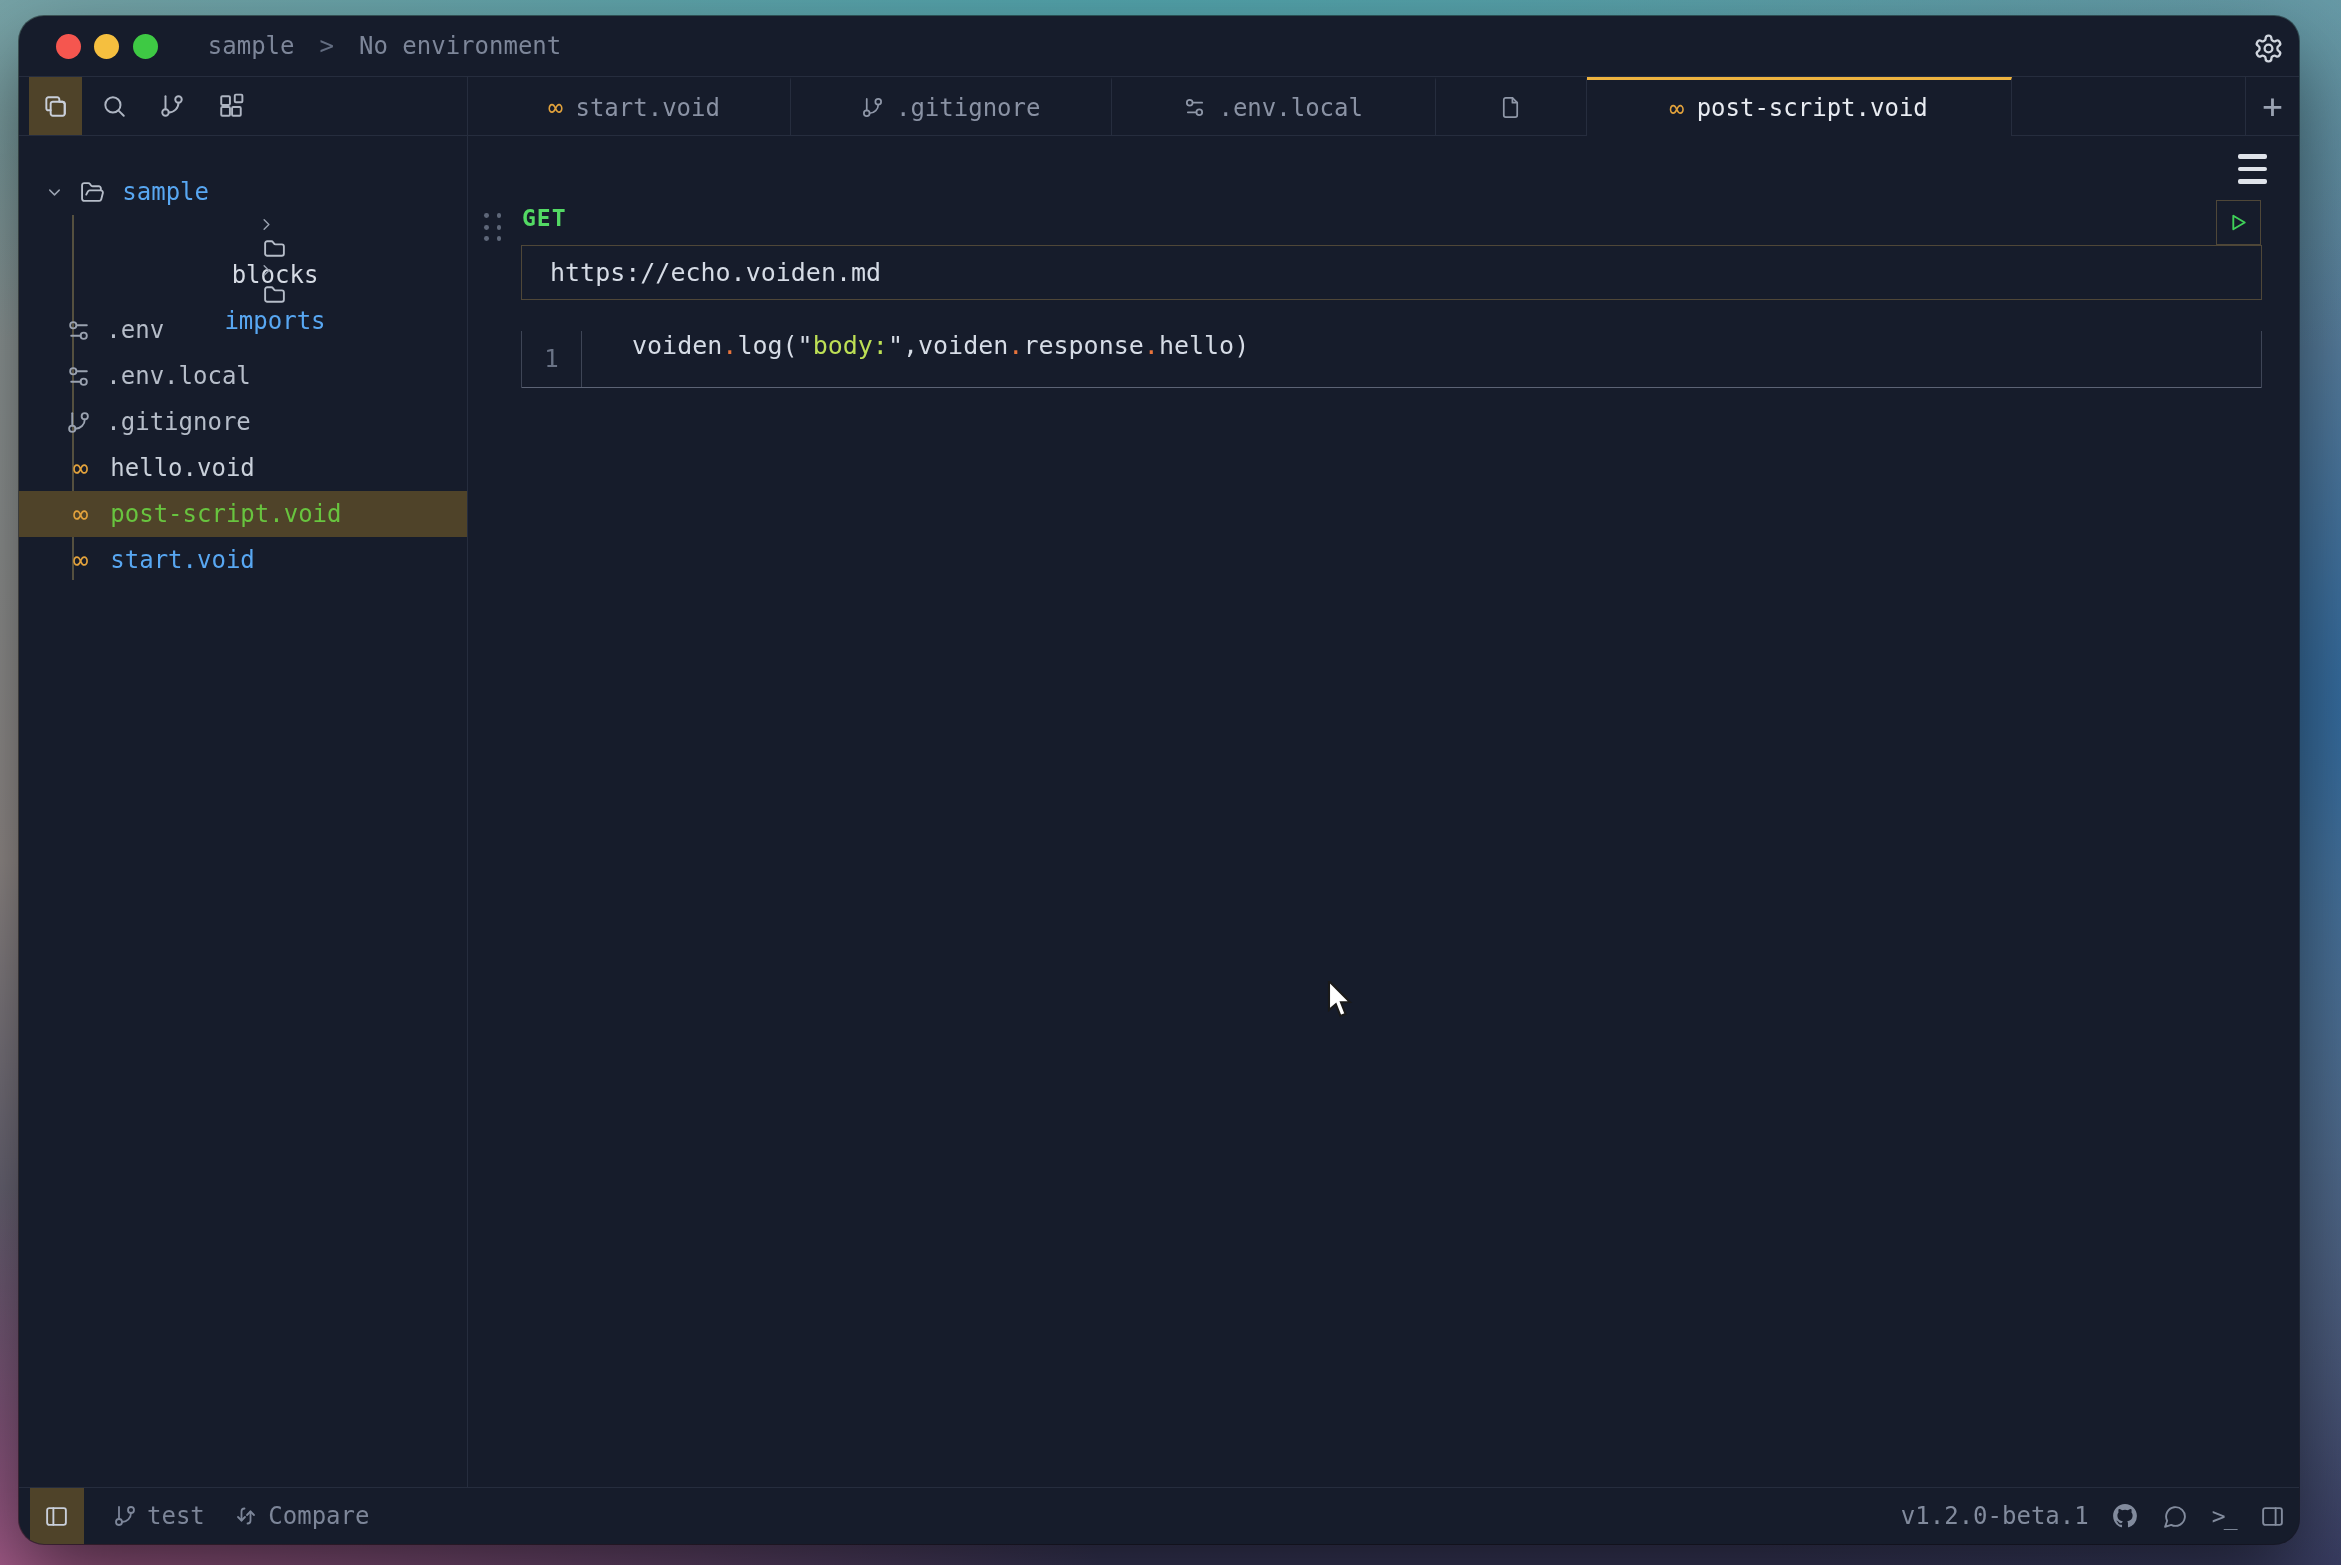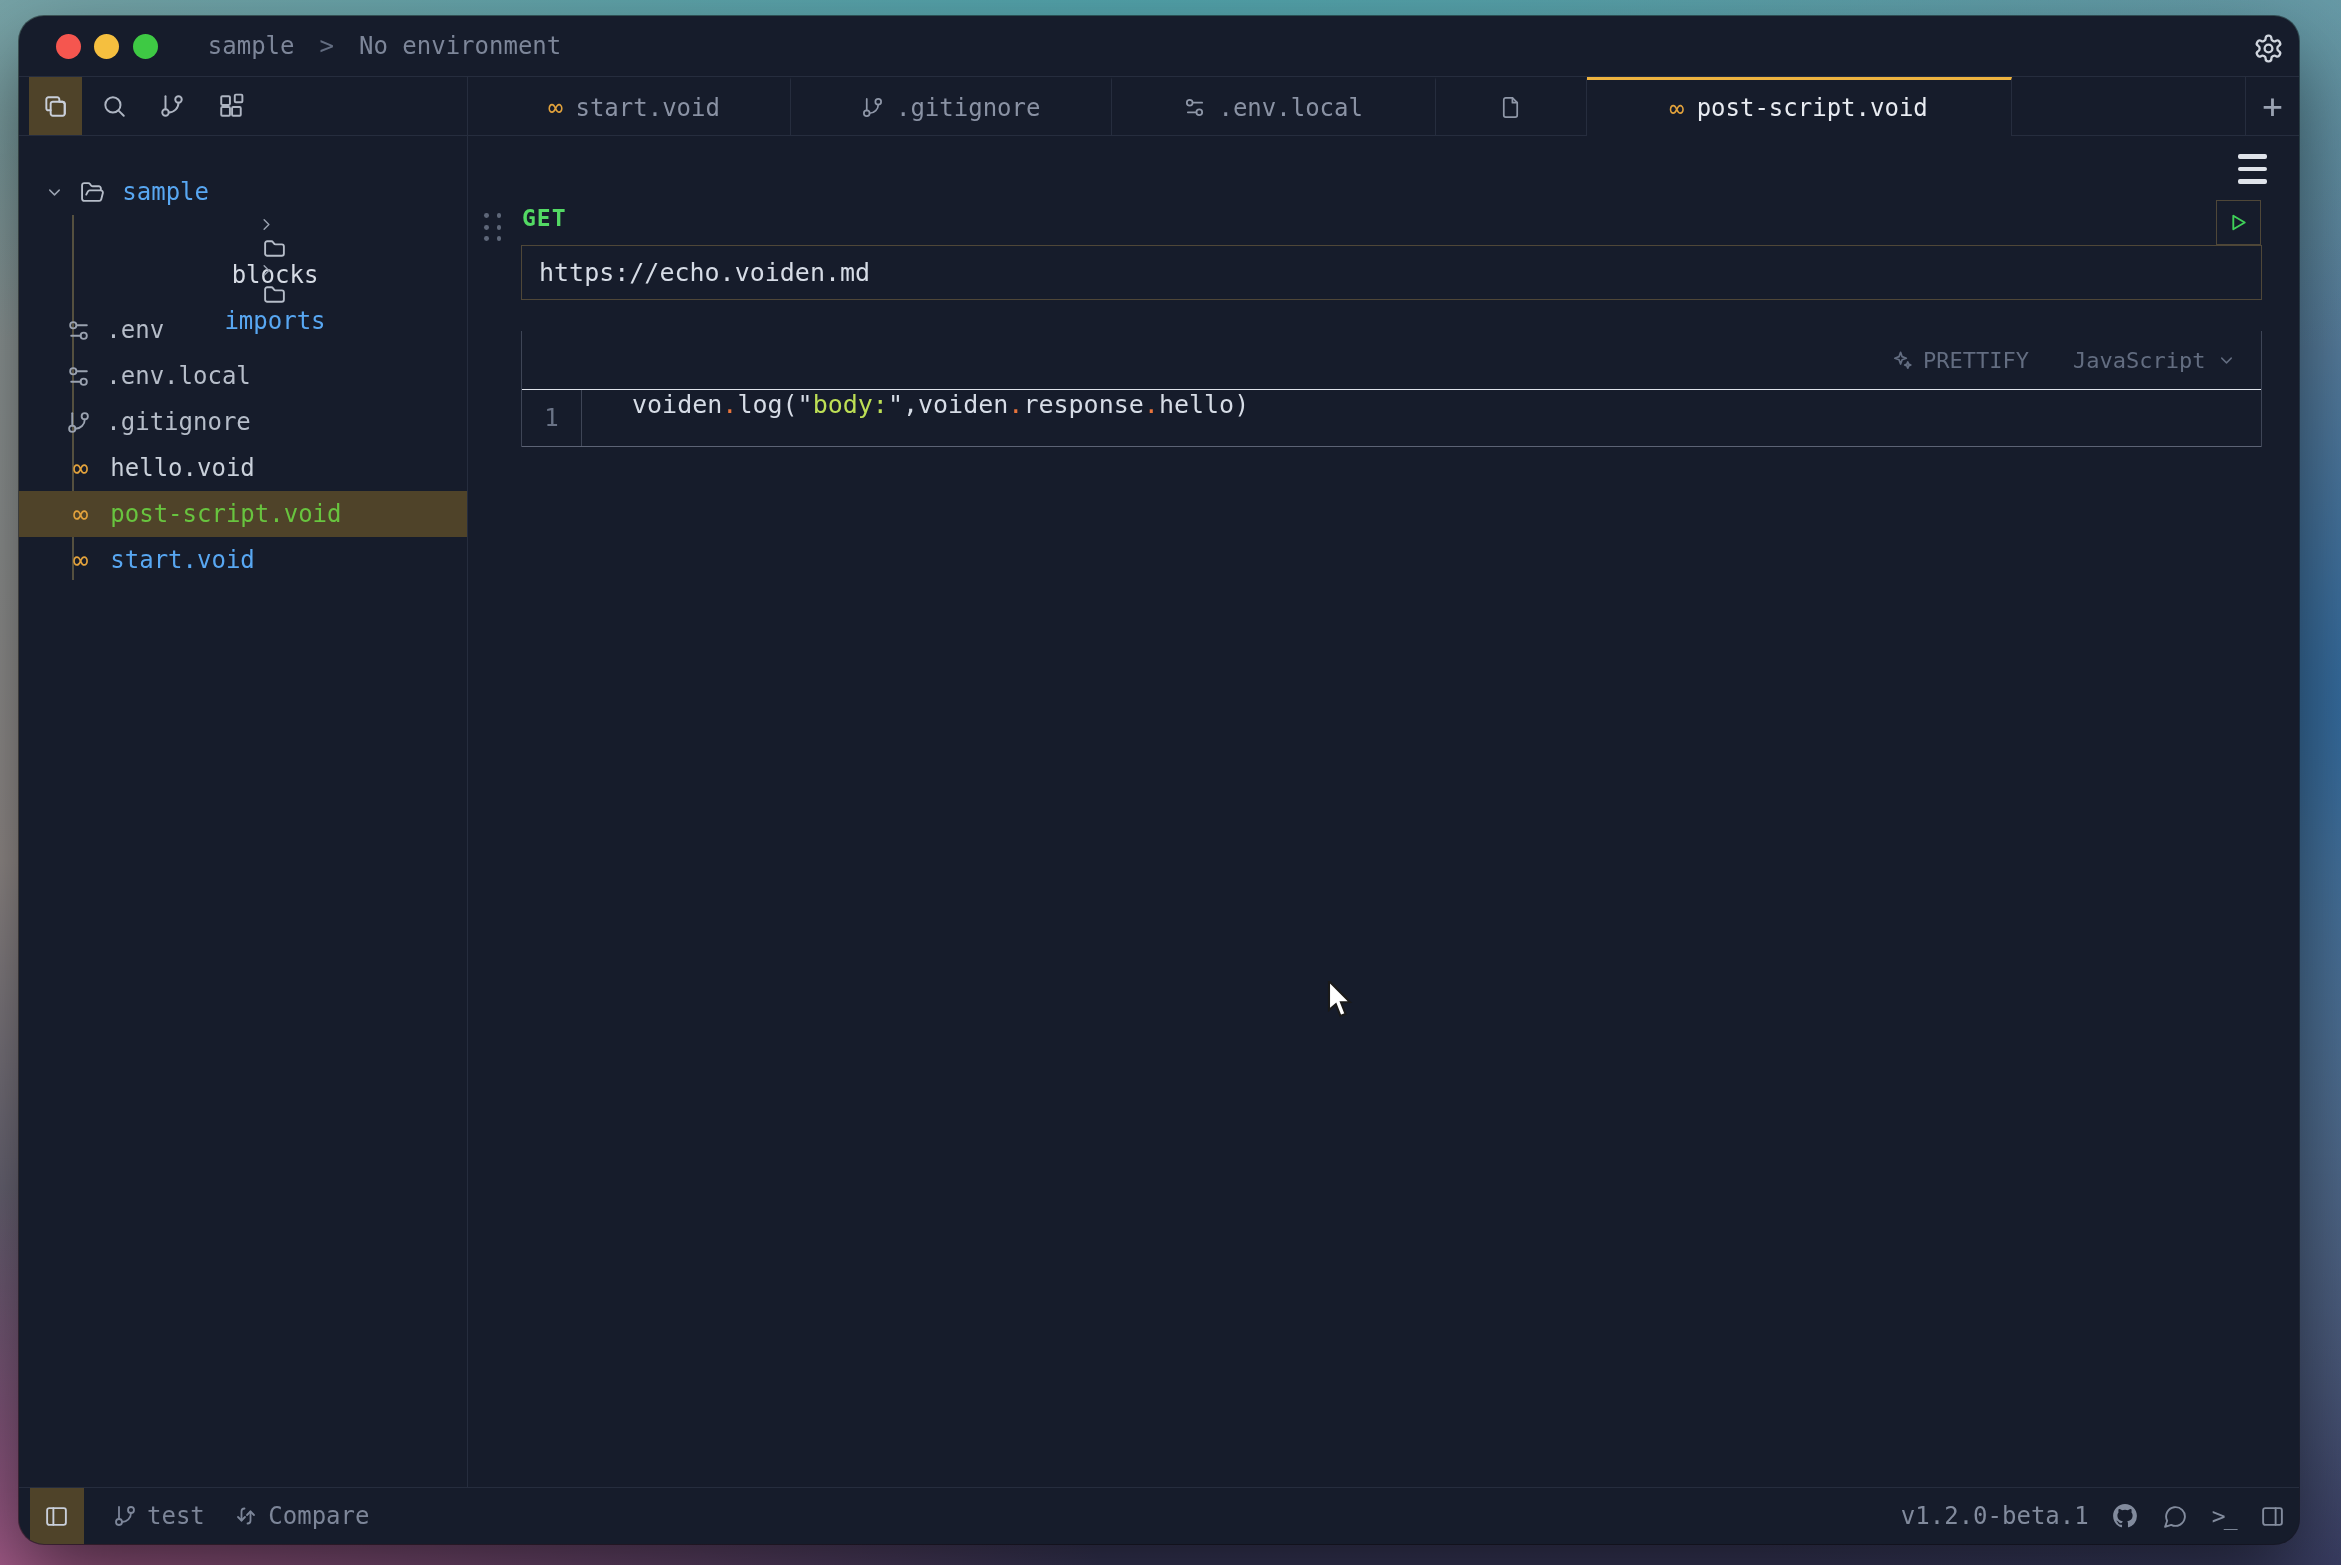--- a/index.html
+++ b/index.html
@@ -102,7 +102,7 @@
   .draghandle i{background:#5e6779;border-radius:50%;}
   .method{position:absolute;left:54px;top:69px;font-size:23px;font-weight:700;color:var(--method);letter-spacing:1px;}
   .runbox{position:absolute;left:1748px;top:64px;width:45px;height:45px;border:1px solid var(--border-brown);display:flex;align-items:center;justify-content:center;color:#3fd158;}
-  .urlbox{position:absolute;left:53px;top:109px;width:1741px;height:55px;border:1px solid var(--border-brown);display:flex;align-items:center;padding-left:17px;font-size:25px;color:var(--txt);}
+  .urlbox{position:absolute;left:53px;top:109px;width:1741px;height:55px;border:1px solid var(--border-brown);display:flex;align-items:center;padding-left:28px;font-size:25px;color:var(--txt);}
 
   .script{position:absolute;left:53px;top:195px;width:1741px;border-left:1px solid var(--sec-vert);border-right:1px solid var(--sec-vert);}
   .s-head{height:57px;border-top:1px solid var(--sec-line);border-bottom:1px solid var(--sec-line);display:flex;align-items:center;padding-left:5.7px;color:var(--cyan);}

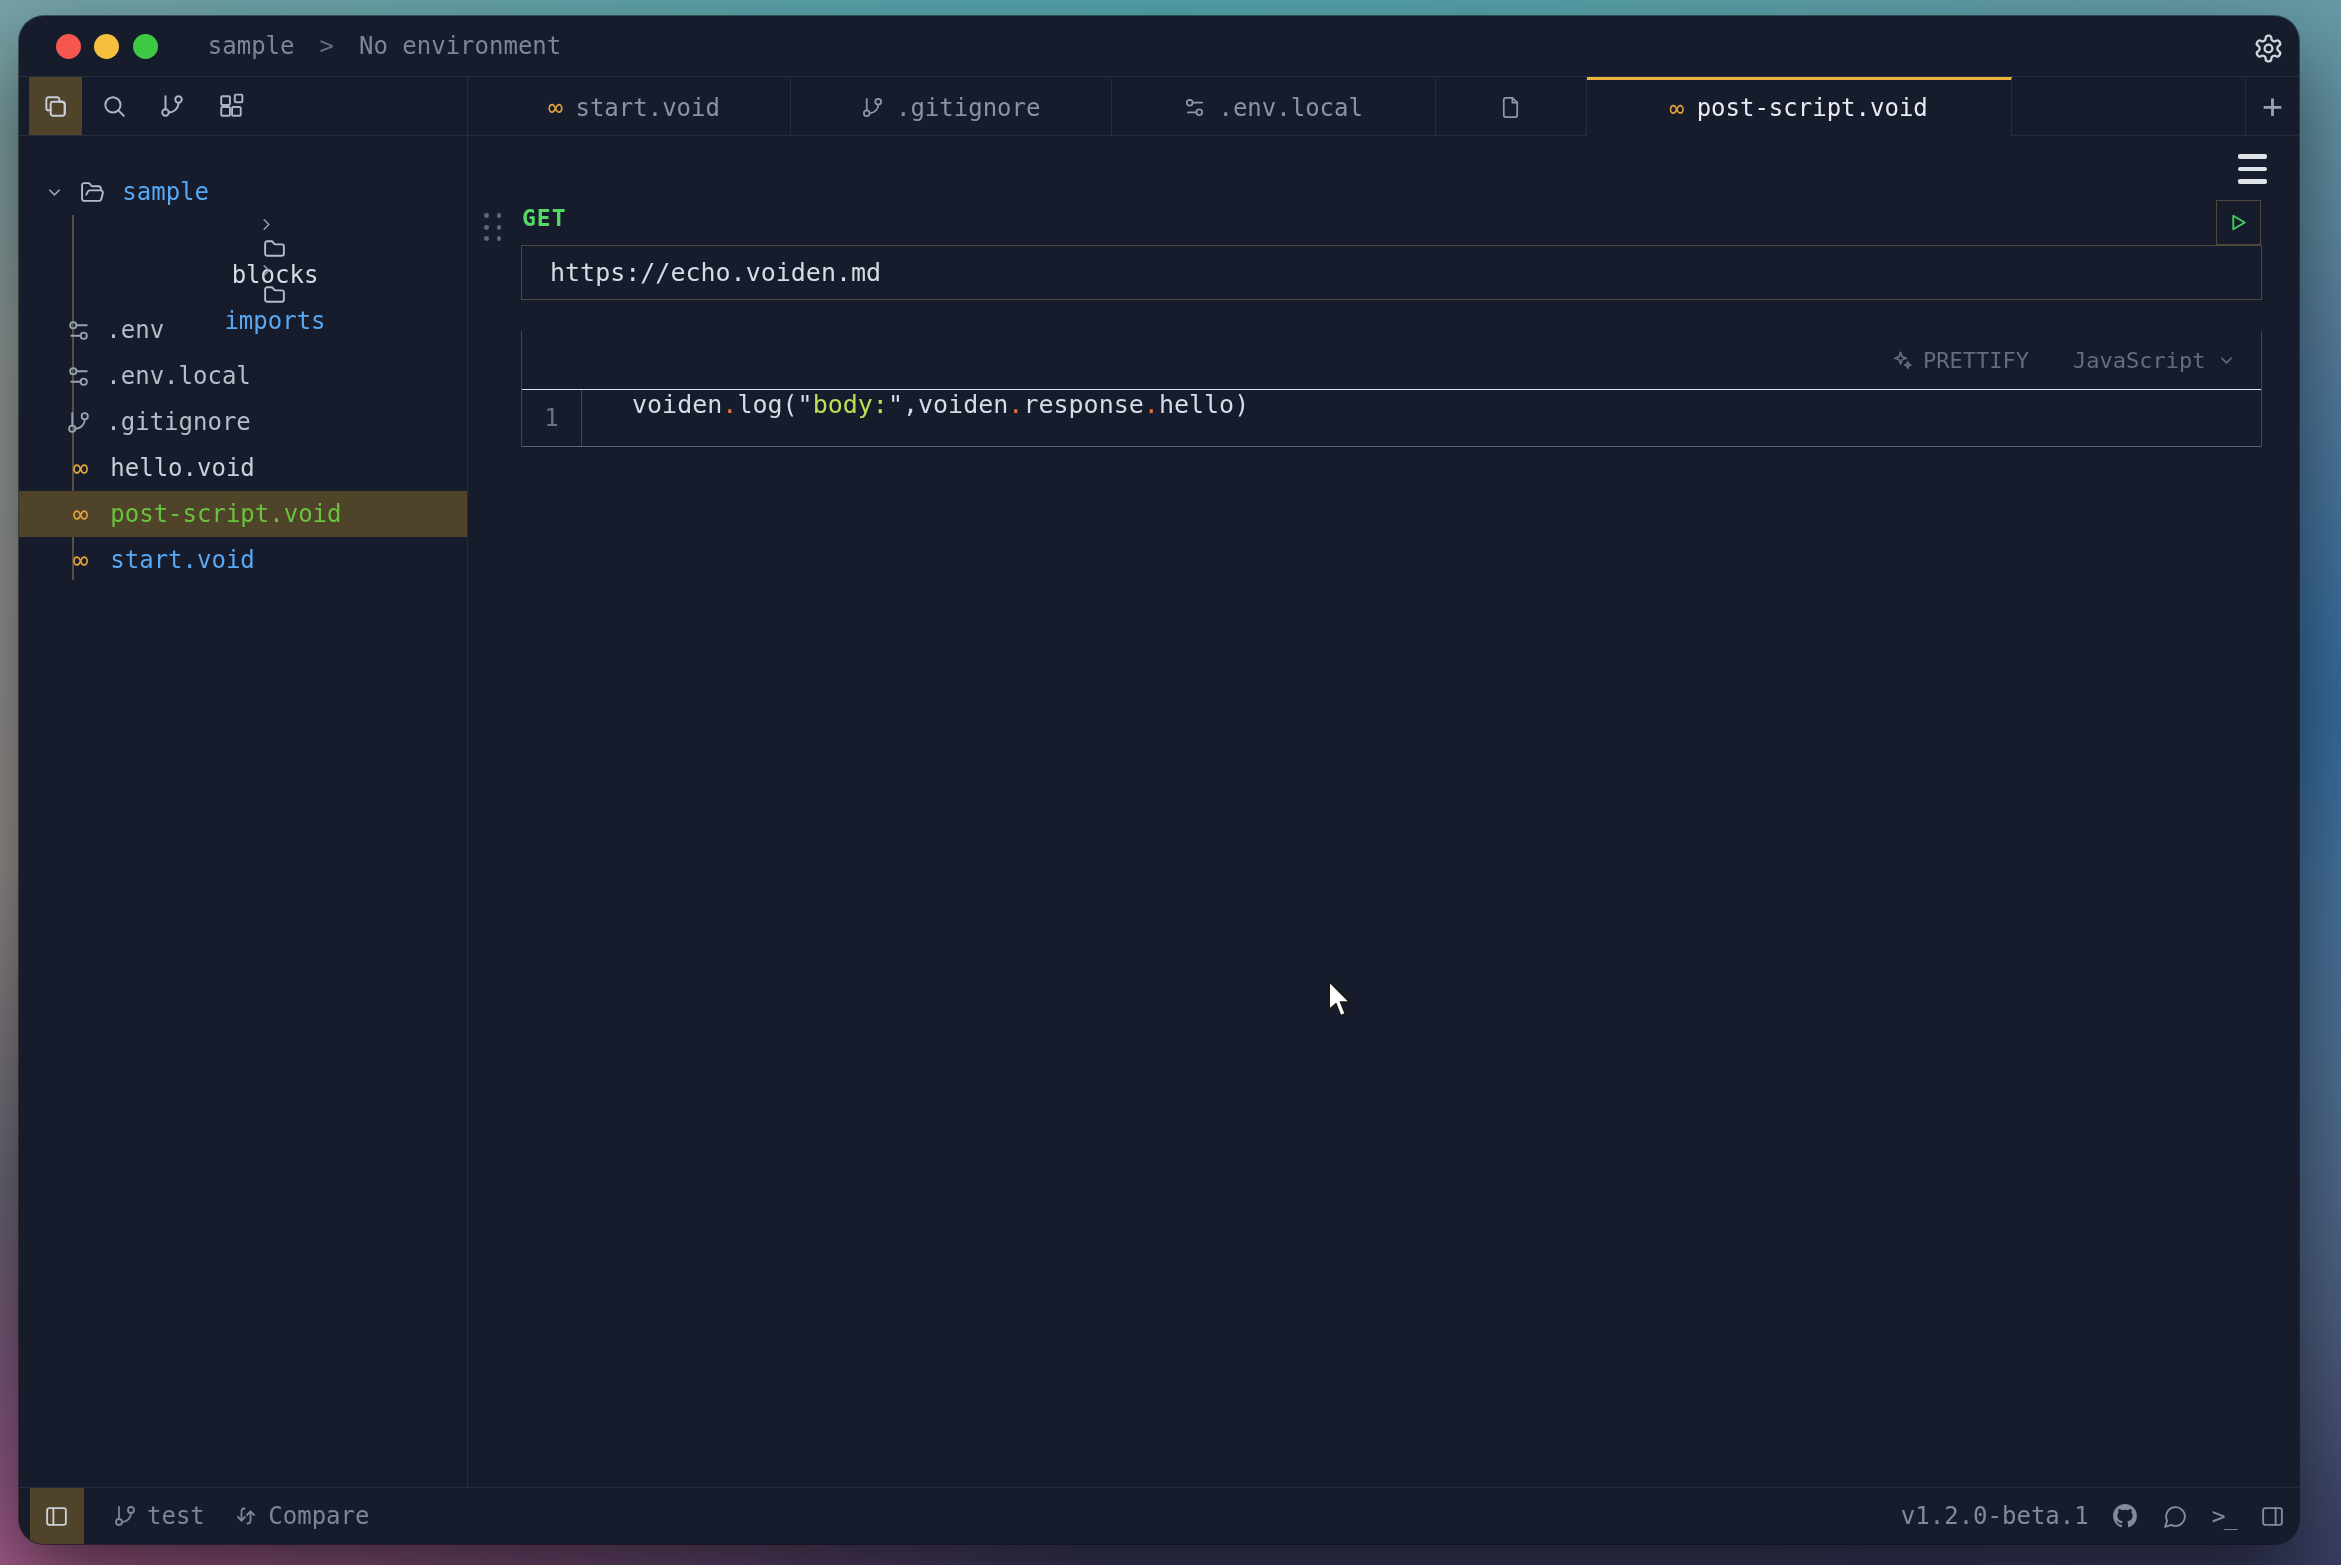--- a/index.html
+++ b/index.html
@@ -363,25 +363,6 @@
           </div>
 
           <div class="script">
-            <div class="s-tools">
-              <div class="tool">
-                <span class="tic">
-                    <svg class="ic" viewBox="0 0 24 24" width="23" height="23" stroke-width="1.6">
-                      <path d="M10 3.5 11.6 8 16 9.6 11.6 11.2 10 15.7 8.4 11.2 4 9.6 8.4 8z"></path>
-                      <path d="M17.5 13.5l.9 2.3 2.3.9-2.3.9-.9 2.3-.9-2.3-2.3-.9 2.3-.9z"></path>
-                    </svg>
-                  </span>
-                <span>PRETTIFY</span>
-              </div>
-              <div class="tool">
-                <span>JavaScript</span>
-                <span class="langchev">
-                    <svg class="ic" viewBox="0 0 24 24" width="19" height="19">
-                      <path d="m6 9 6 6 6-6"></path>
-                    </svg>
-                  </span>
-              </div>
-            </div>
             <div class="s-code">
               <div class="gutter">1</div>
               <div class="codeline"><span>voiden</span><span class="tk-dot">.</span><span>log("</span><span class="tk-str">body:</span><span>",</span><span>voiden</span><span class="tk-dot">.</span><span>response</span><span class="tk-dot">.</span><span>hello)</span></div>

